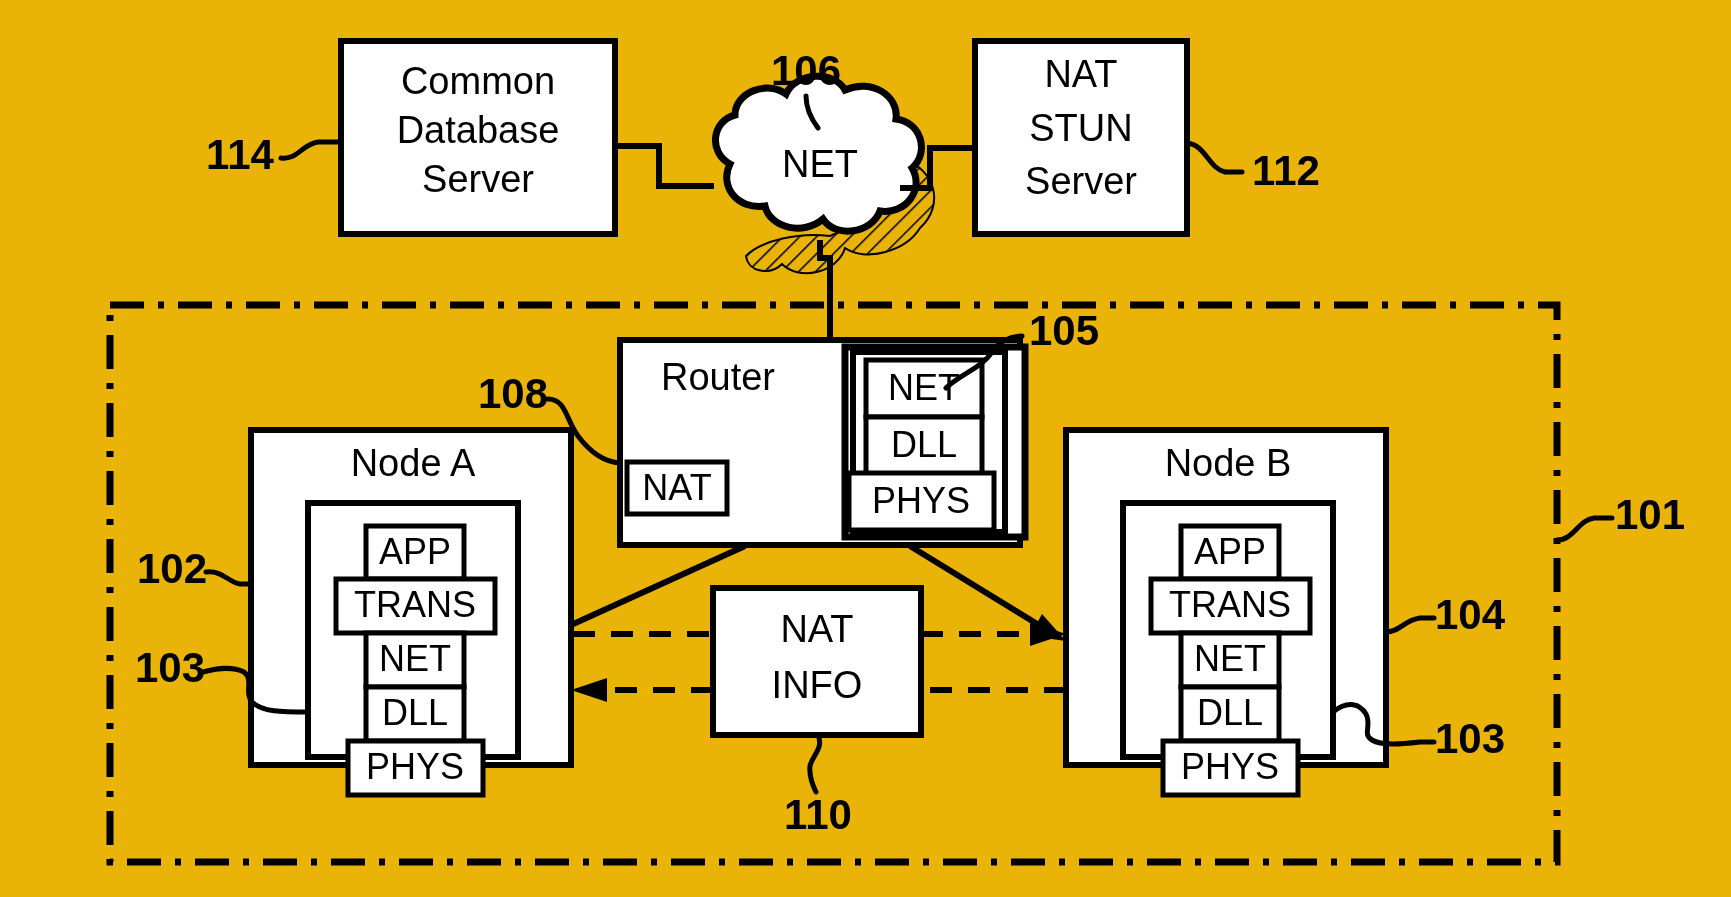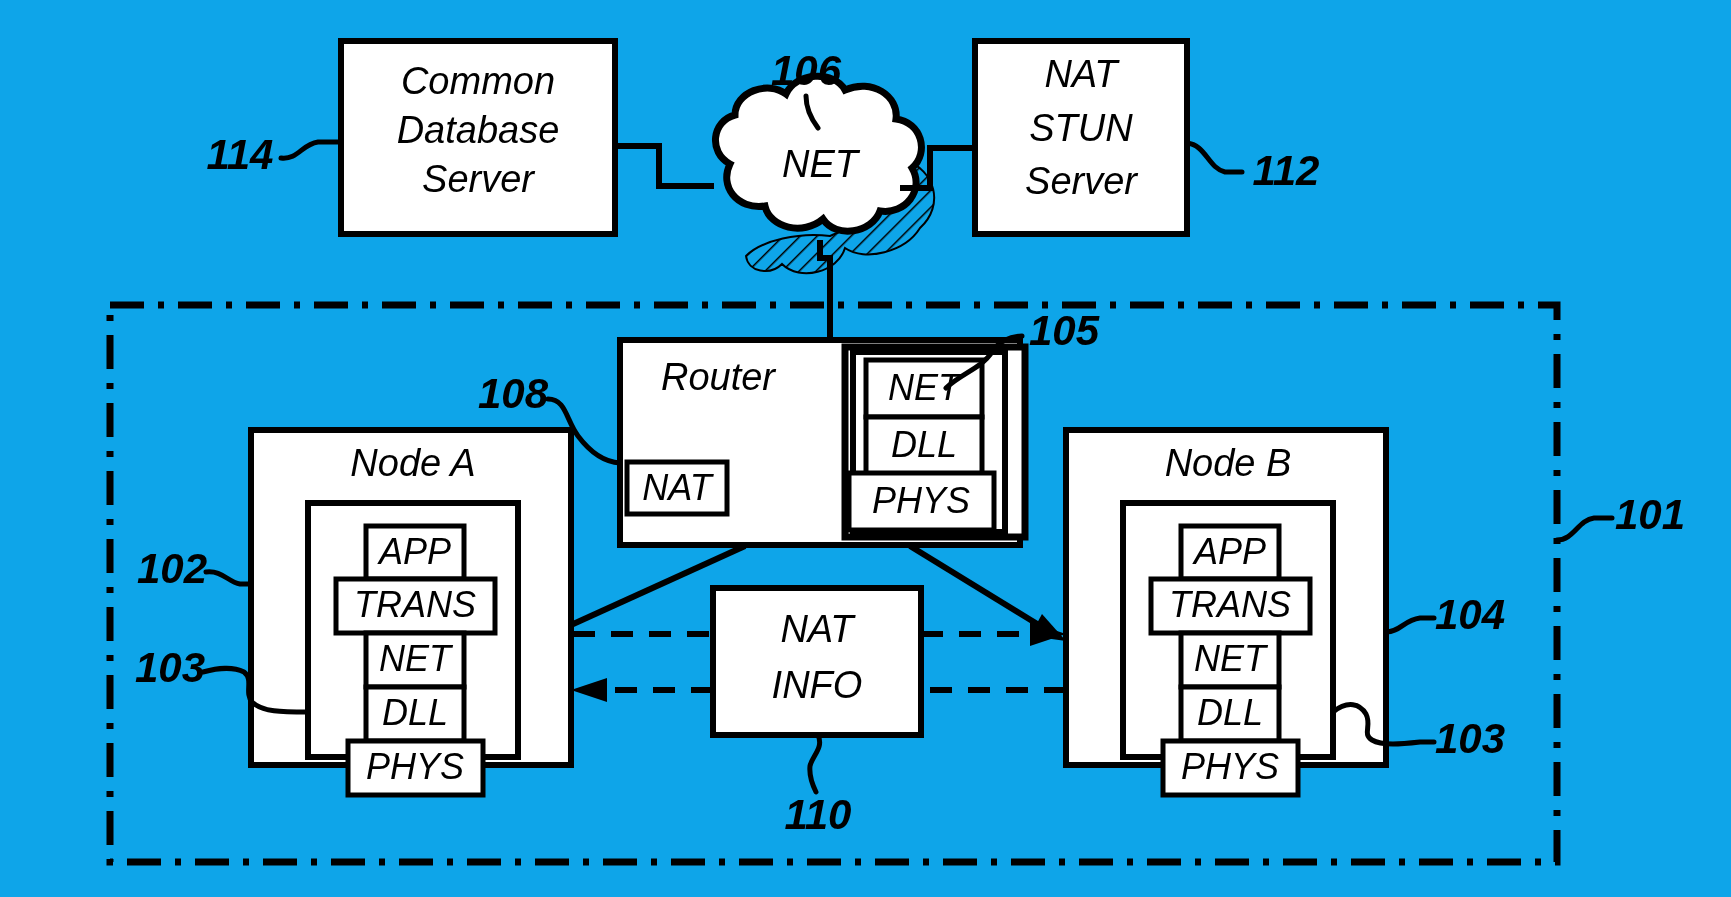--- a/index.html
+++ b/index.html
@@ -16,9 +16,8 @@
     position: relative;
     width: 1731px;
     height: 897px;
-    background: #0ea5e9;
+    background: #eab308;
     overflow: hidden;
-    font-style: italic;
   }
   #stage svg {
     position: absolute;

